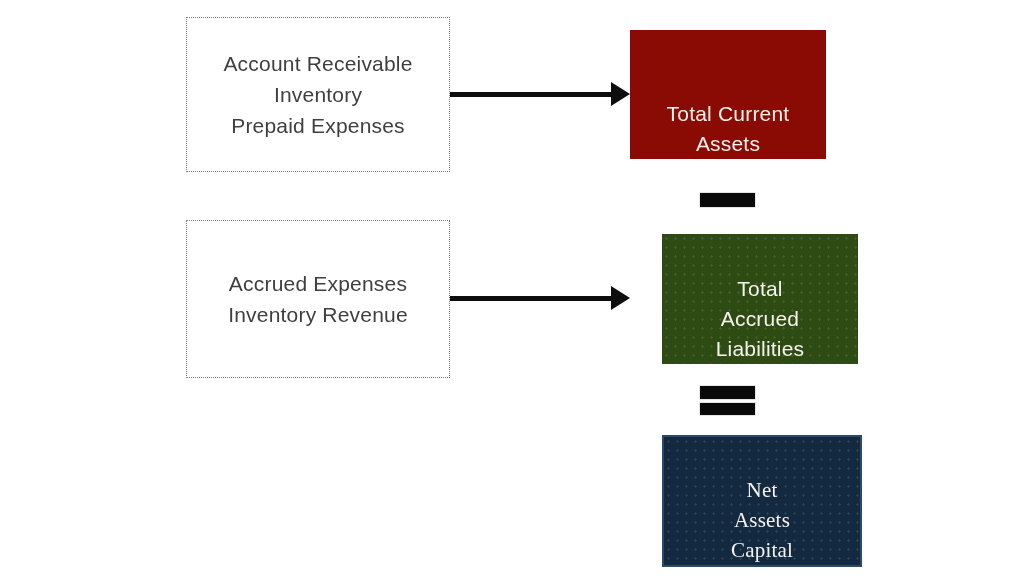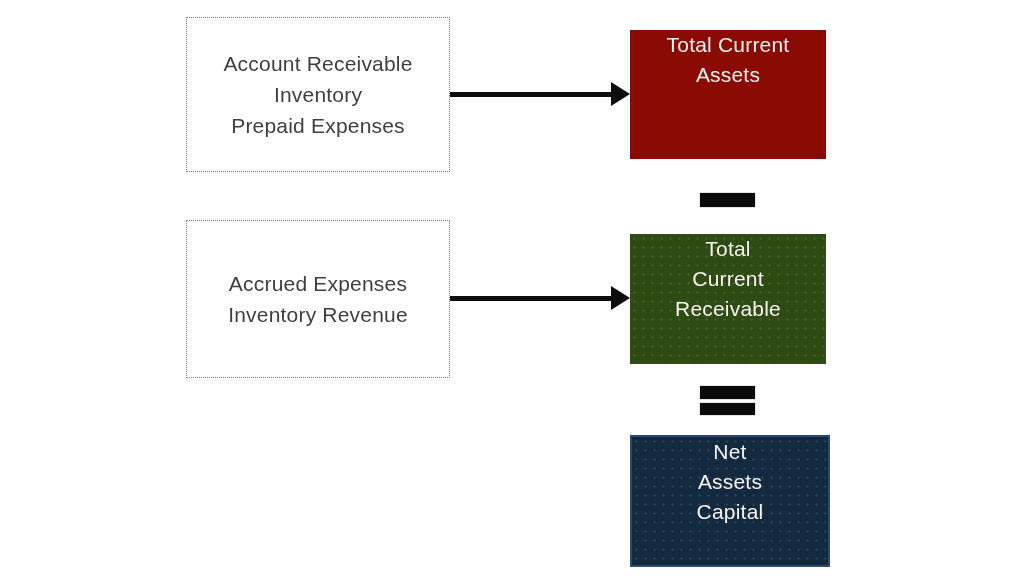--- a/index.html
+++ b/index.html
@@ -43,7 +43,7 @@
     width: 196px;
     display: flex;
     flex-direction: column;
-    justify-content: flex-start;
+    justify-content: flex-end;
     align-items: center;
     text-align: center;
     color: #f5f2ef;

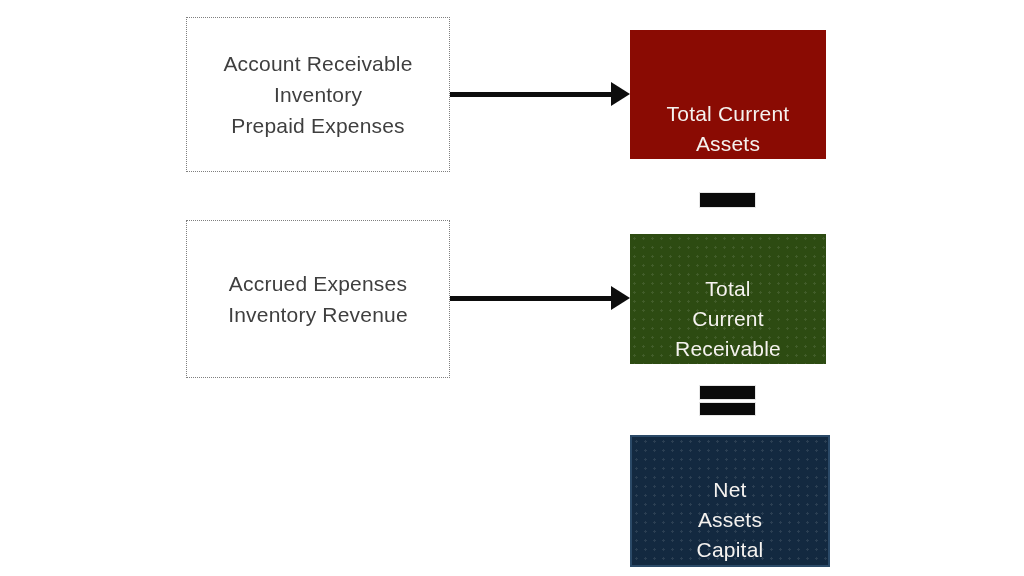--- a/index.html
+++ b/index.html
@@ -54,6 +54,7 @@
   .textured {
     background-image: radial-gradient(rgba(255,255,255,0.10) 1px, rgba(0,0,0,0) 1.4px);
     background-size: 9px 9px;
+    margin-left: 32px;
   }
   #box-total-current-assets { top: 30px; height: 129px; }
   #box-total-current-liabilities { top: 234px; height: 130px; }

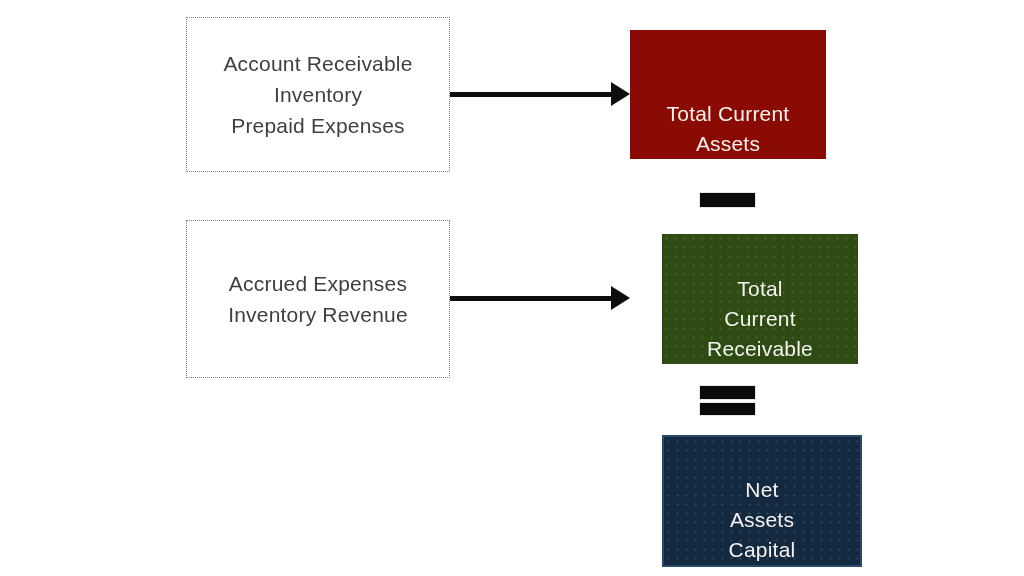--- a/index.html
+++ b/index.html
@@ -136,7 +136,7 @@
 
   <div class="result-box textured" id="box-total-current-liabilities" style="background-color: rgb(45, 75, 18);">
     <div>Total</div>
-    <div>Current</div>
+    <div>Accrued</div>
     <div>Receivable</div>
   </div>
 

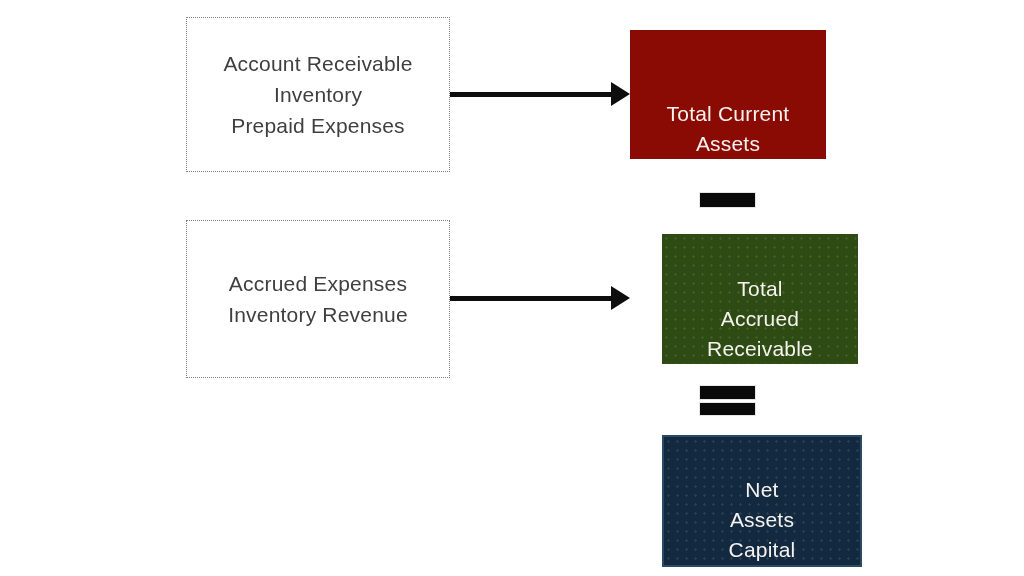--- a/index.html
+++ b/index.html
@@ -137,7 +137,7 @@
   <div class="result-box textured" id="box-total-current-liabilities" style="background-color: rgb(45, 75, 18);">
     <div>Total</div>
     <div>Accrued</div>
-    <div>Receivable</div>
+    <div>Liabilities</div>
   </div>
 
   <div class="op-bar" id="equals-bar-top"></div>

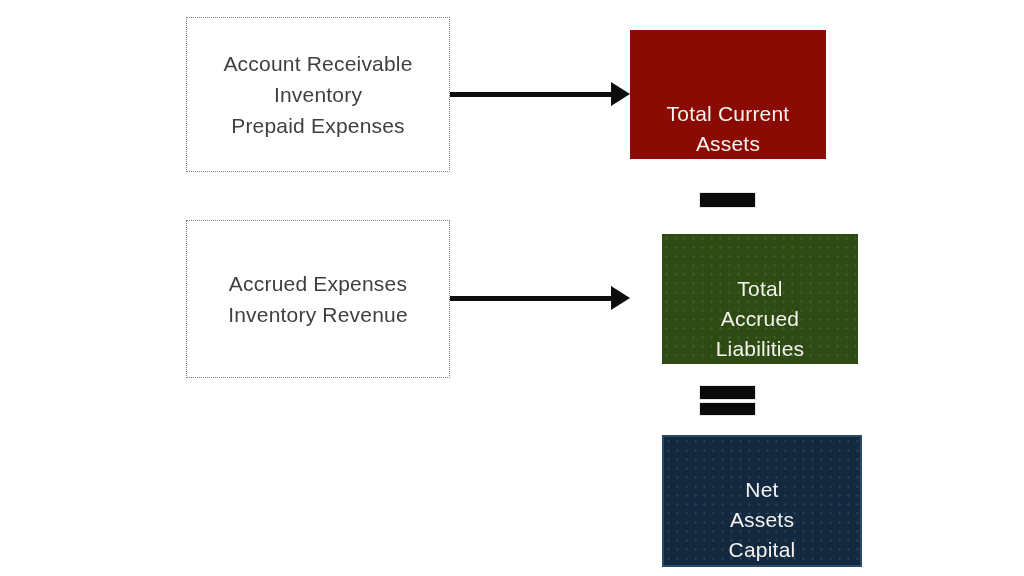--- a/index.html
+++ b/index.html
@@ -143,7 +143,7 @@
   <div class="op-bar" id="equals-bar-top"></div>
   <div class="op-bar" id="equals-bar-bottom"></div>
 
-  <div class="result-box textured" id="box-net-working-capital" style="background-color: rgb(19, 41, 64);">
+  <div class="result-box textured" id="box-net-working-capital" style="background-color: rgb(19, 41, 64); font-family: Liberation Serif, serif;">
     <div>Net</div>
     <div>Assets</div>
     <div>Capital</div>

